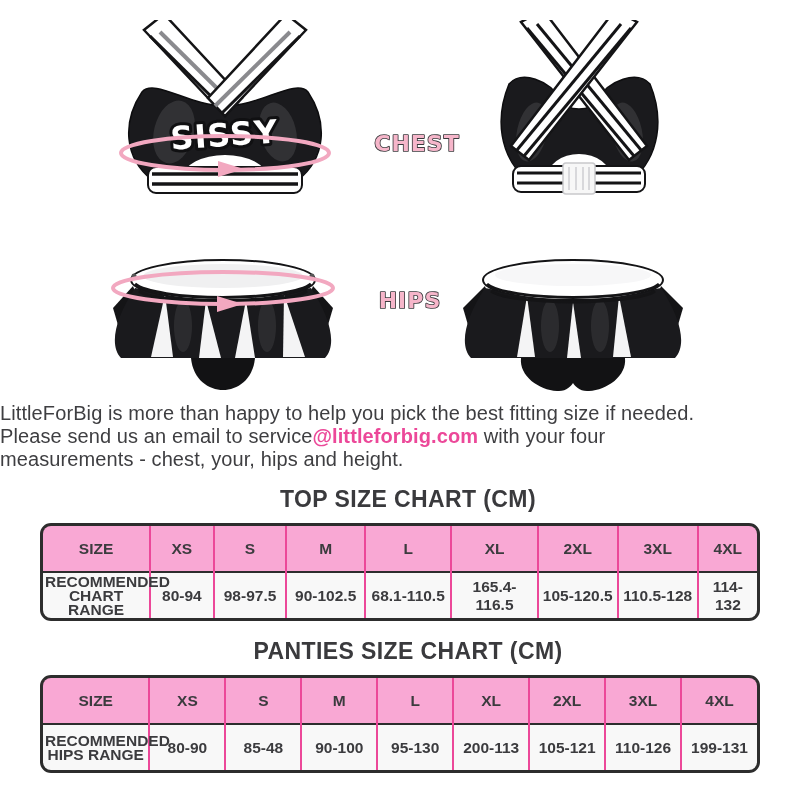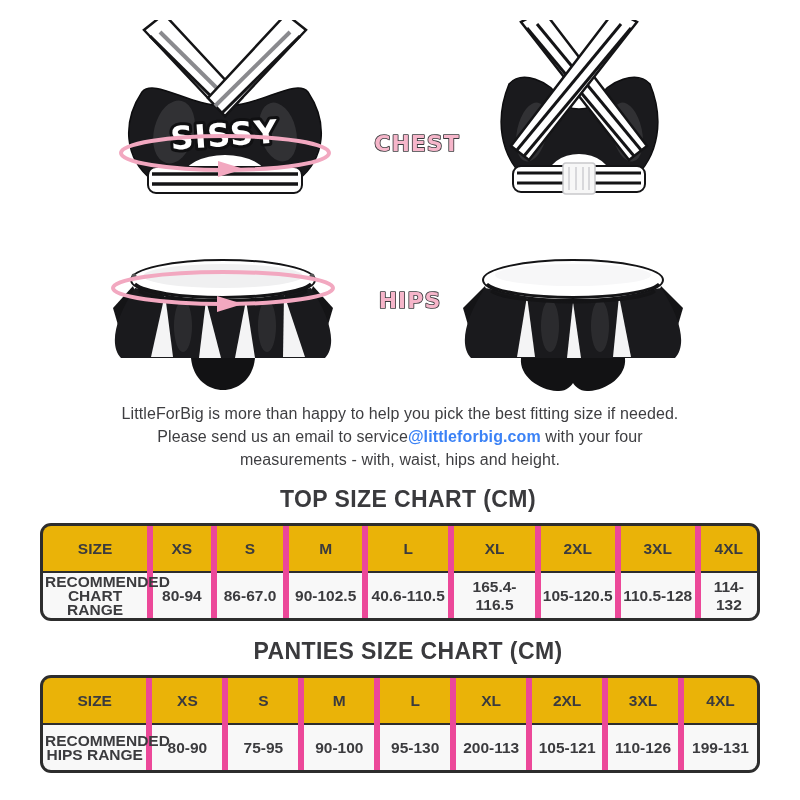--- a/index.html
+++ b/index.html
@@ -22,8 +22,8 @@
   
   .help-text {
     left: 0; top: 402px; width: 800px;
-    text-align: center;
-    font-size: 16px; line-height: 23px;
+    text-align: left;
+    font-size: 20px; line-height: 23px;
     font-weight: 500;
     color: #3e3e41;
     letter-spacing: 0.1px;

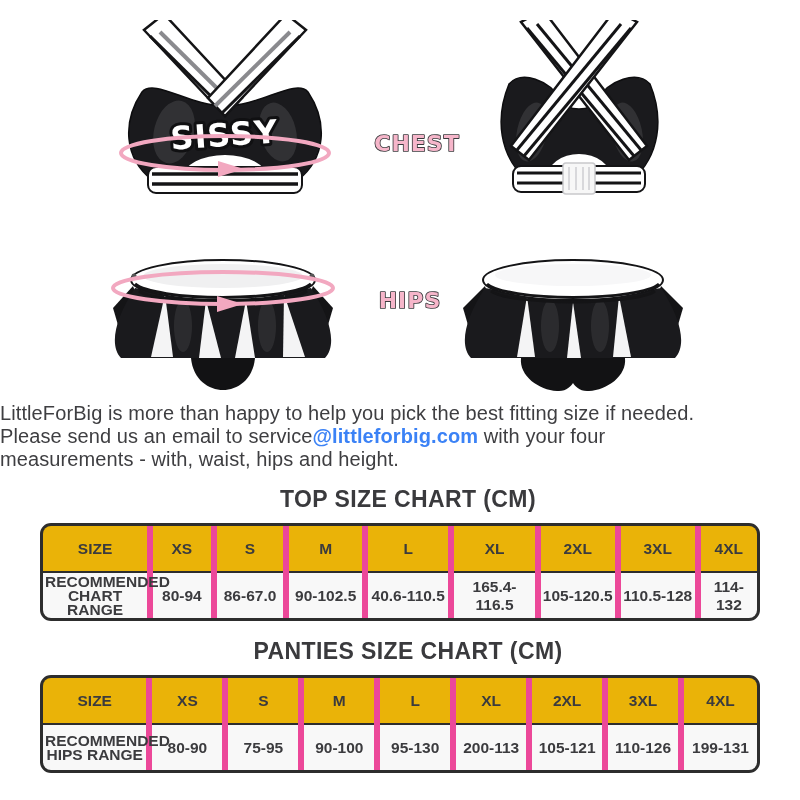--- a/index.html
+++ b/index.html
@@ -28,7 +28,7 @@
     color: #3e3e41;
     letter-spacing: 0.1px;
   }
-  .help-text .email { color: #3b82f6; font-weight: 600; }
+  .help-text .email { color: #ec4899; font-weight: 600; }
 
   
   .chart-title {

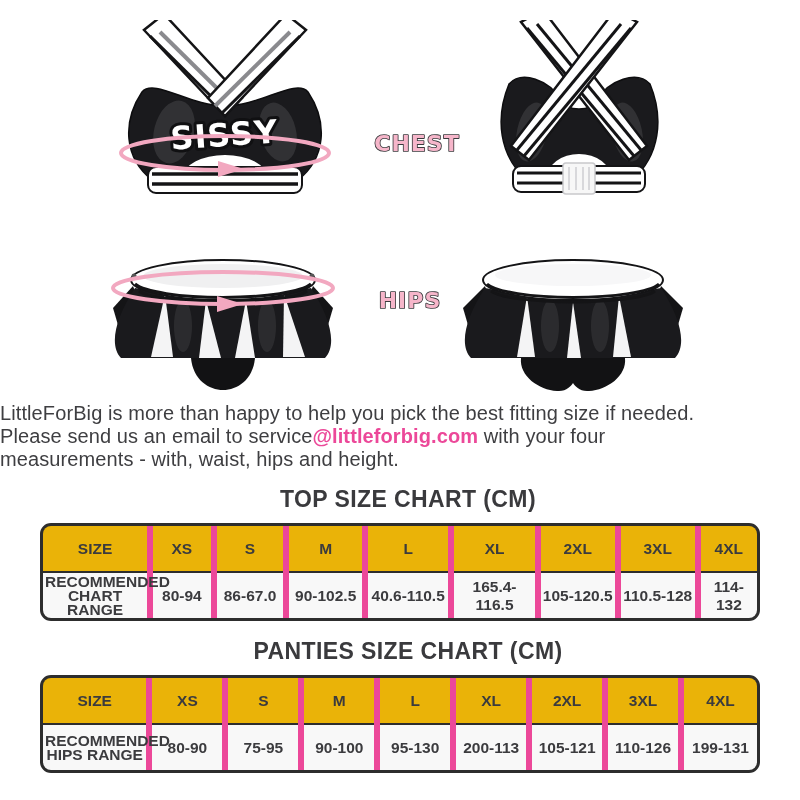--- a/index.html
+++ b/index.html
@@ -228,7 +228,7 @@
 <div class="abs help-text">
   <div>LittleForBig is more than happy to help you pick the best fitting size if needed.</div>
   <div><span>Please send us an email to service</span><span class="email">@littleforbig.com</span><span> with your four</span></div>
-  <div>measurements - with, waist, hips and height.</div>
+  <div>measurements - chest, your, hips and height.</div>
 </div>
 
 <div class="abs chart-title top-title">TOP SIZE CHART (CM)</div>

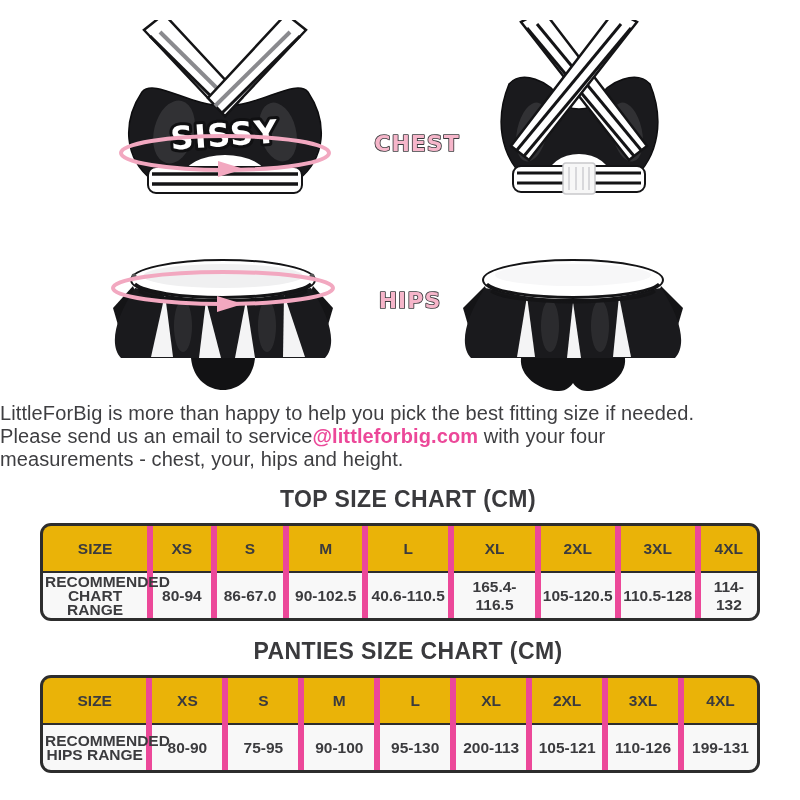--- a/index.html
+++ b/index.html
@@ -65,7 +65,7 @@
     padding: 0 2px;
   }
   table.size-table td:first-child { border-left: none; }
-  table.size-table tr.header-row td { background: #eab308; }
+  table.size-table tr.header-row td { background: #f9a8d4; }
   table.size-table tr.data-row td { background: #f8f8f8; border-top: 2px solid #2d2d2d; font-size: 15.5px; }
   table.size-table td.range-label { font-size: 12.3px; font-weight: 700; line-height: 14px; letter-spacing: 0; }
   

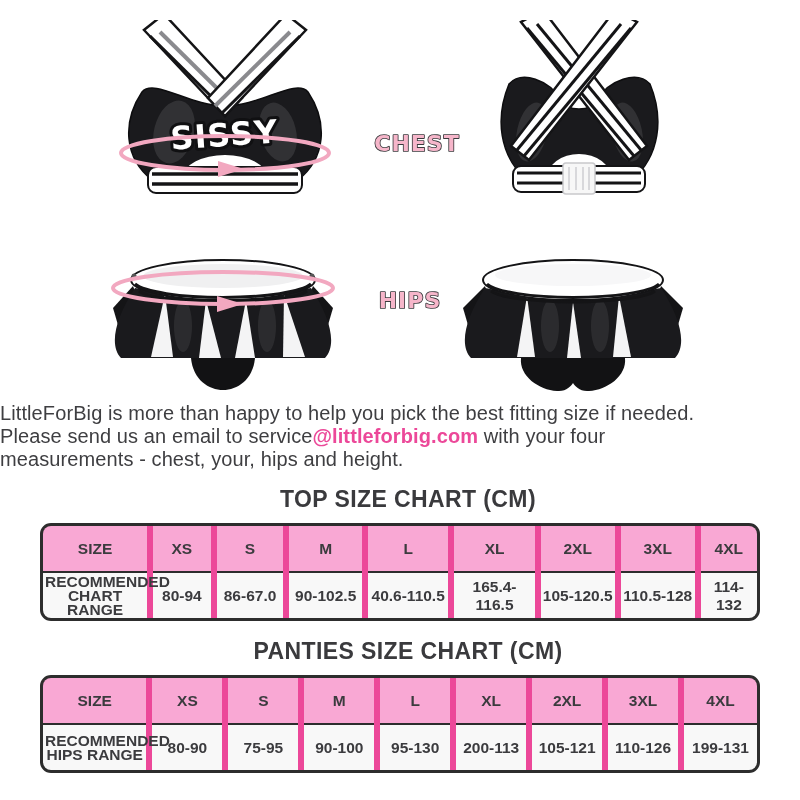--- a/index.html
+++ b/index.html
@@ -58,7 +58,7 @@
   }
   table.size-table td {
     text-align: center; vertical-align: middle;
-    border-left: 6px solid #ec4899;
+    border-left: 2px solid #ec4899;
     font-size: 15.5px; font-weight: 600;
     color: #3b3b3e;
     height: 46px;

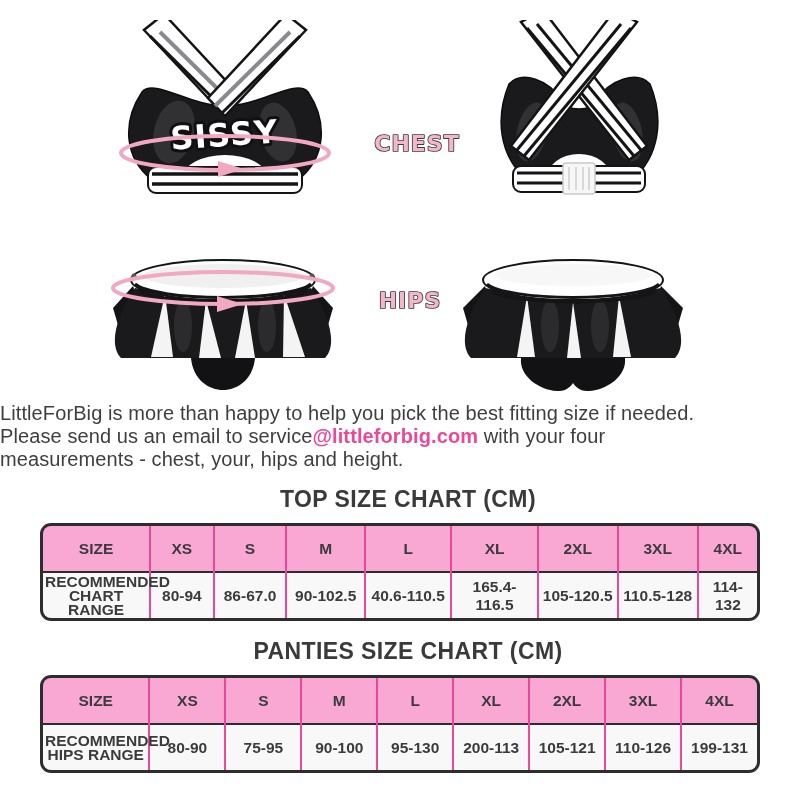--- a/index.html
+++ b/index.html
@@ -250,7 +250,7 @@
     <tr class="data-row">
       <td class="range-label">RECOMMENDED CHART RANGE</td>
       <td>80-94</td>
-      <td>86-67.0</td>
+      <td>98-97.5</td>
       <td>90-102.5</td>
       <td>40.6-110.5</td>
       <td>165.4-116.5</td>

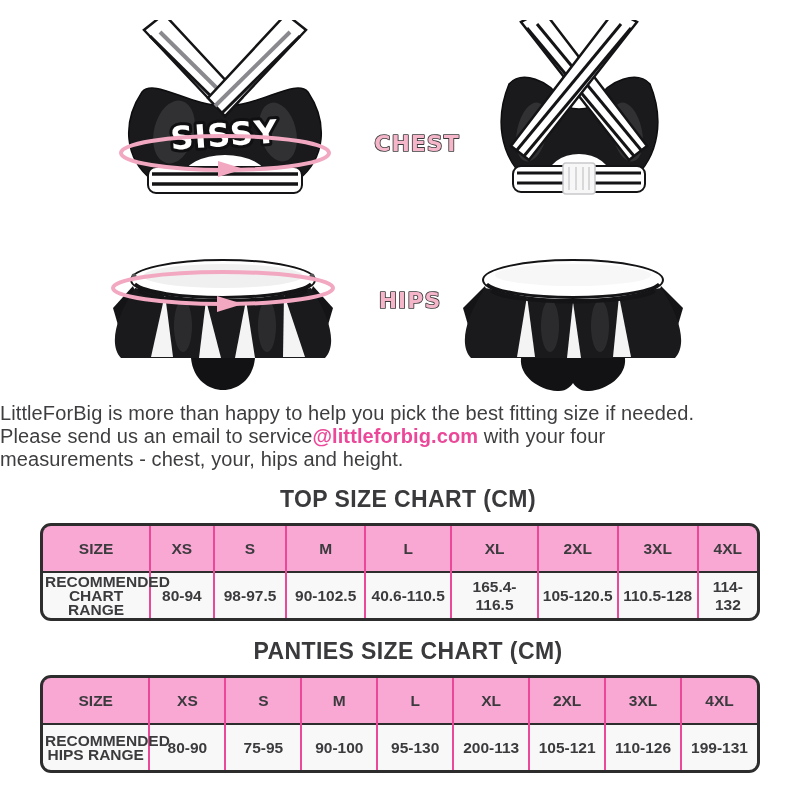--- a/index.html
+++ b/index.html
@@ -252,7 +252,7 @@
       <td>80-94</td>
       <td>98-97.5</td>
       <td>90-102.5</td>
-      <td>40.6-110.5</td>
+      <td>68.1-110.5</td>
       <td>165.4-116.5</td>
       <td>105-120.5</td>
       <td>110.5-128</td>

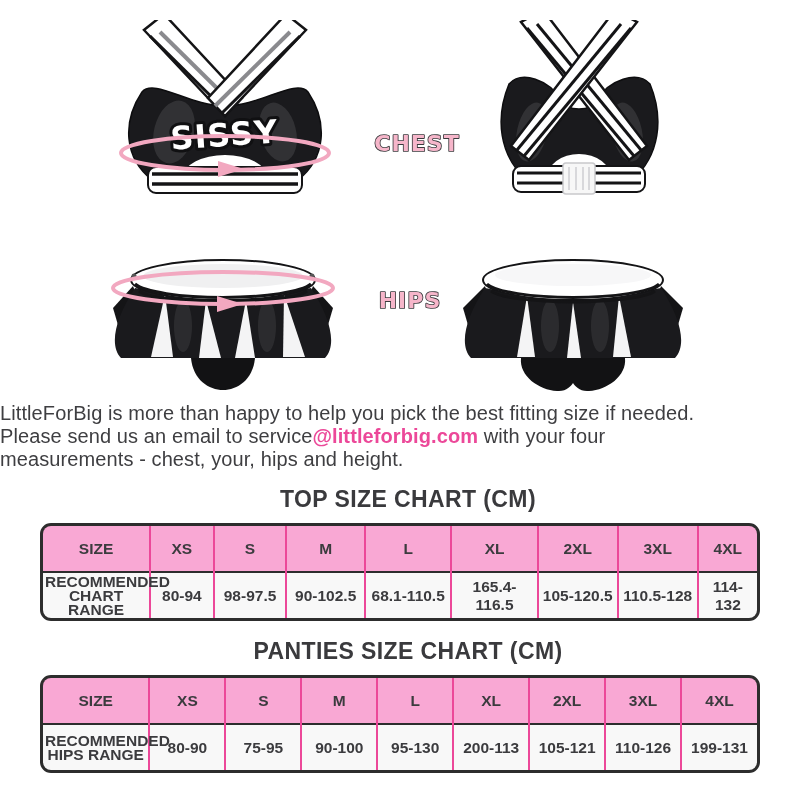--- a/index.html
+++ b/index.html
@@ -281,7 +281,7 @@
     <tr class="data-row">
       <td class="range-label">RECOMMENDED HIPS RANGE</td>
       <td>80-90</td>
-      <td>75-95</td>
+      <td>85-48</td>
       <td>90-100</td>
       <td>95-130</td>
       <td>200-113</td>

